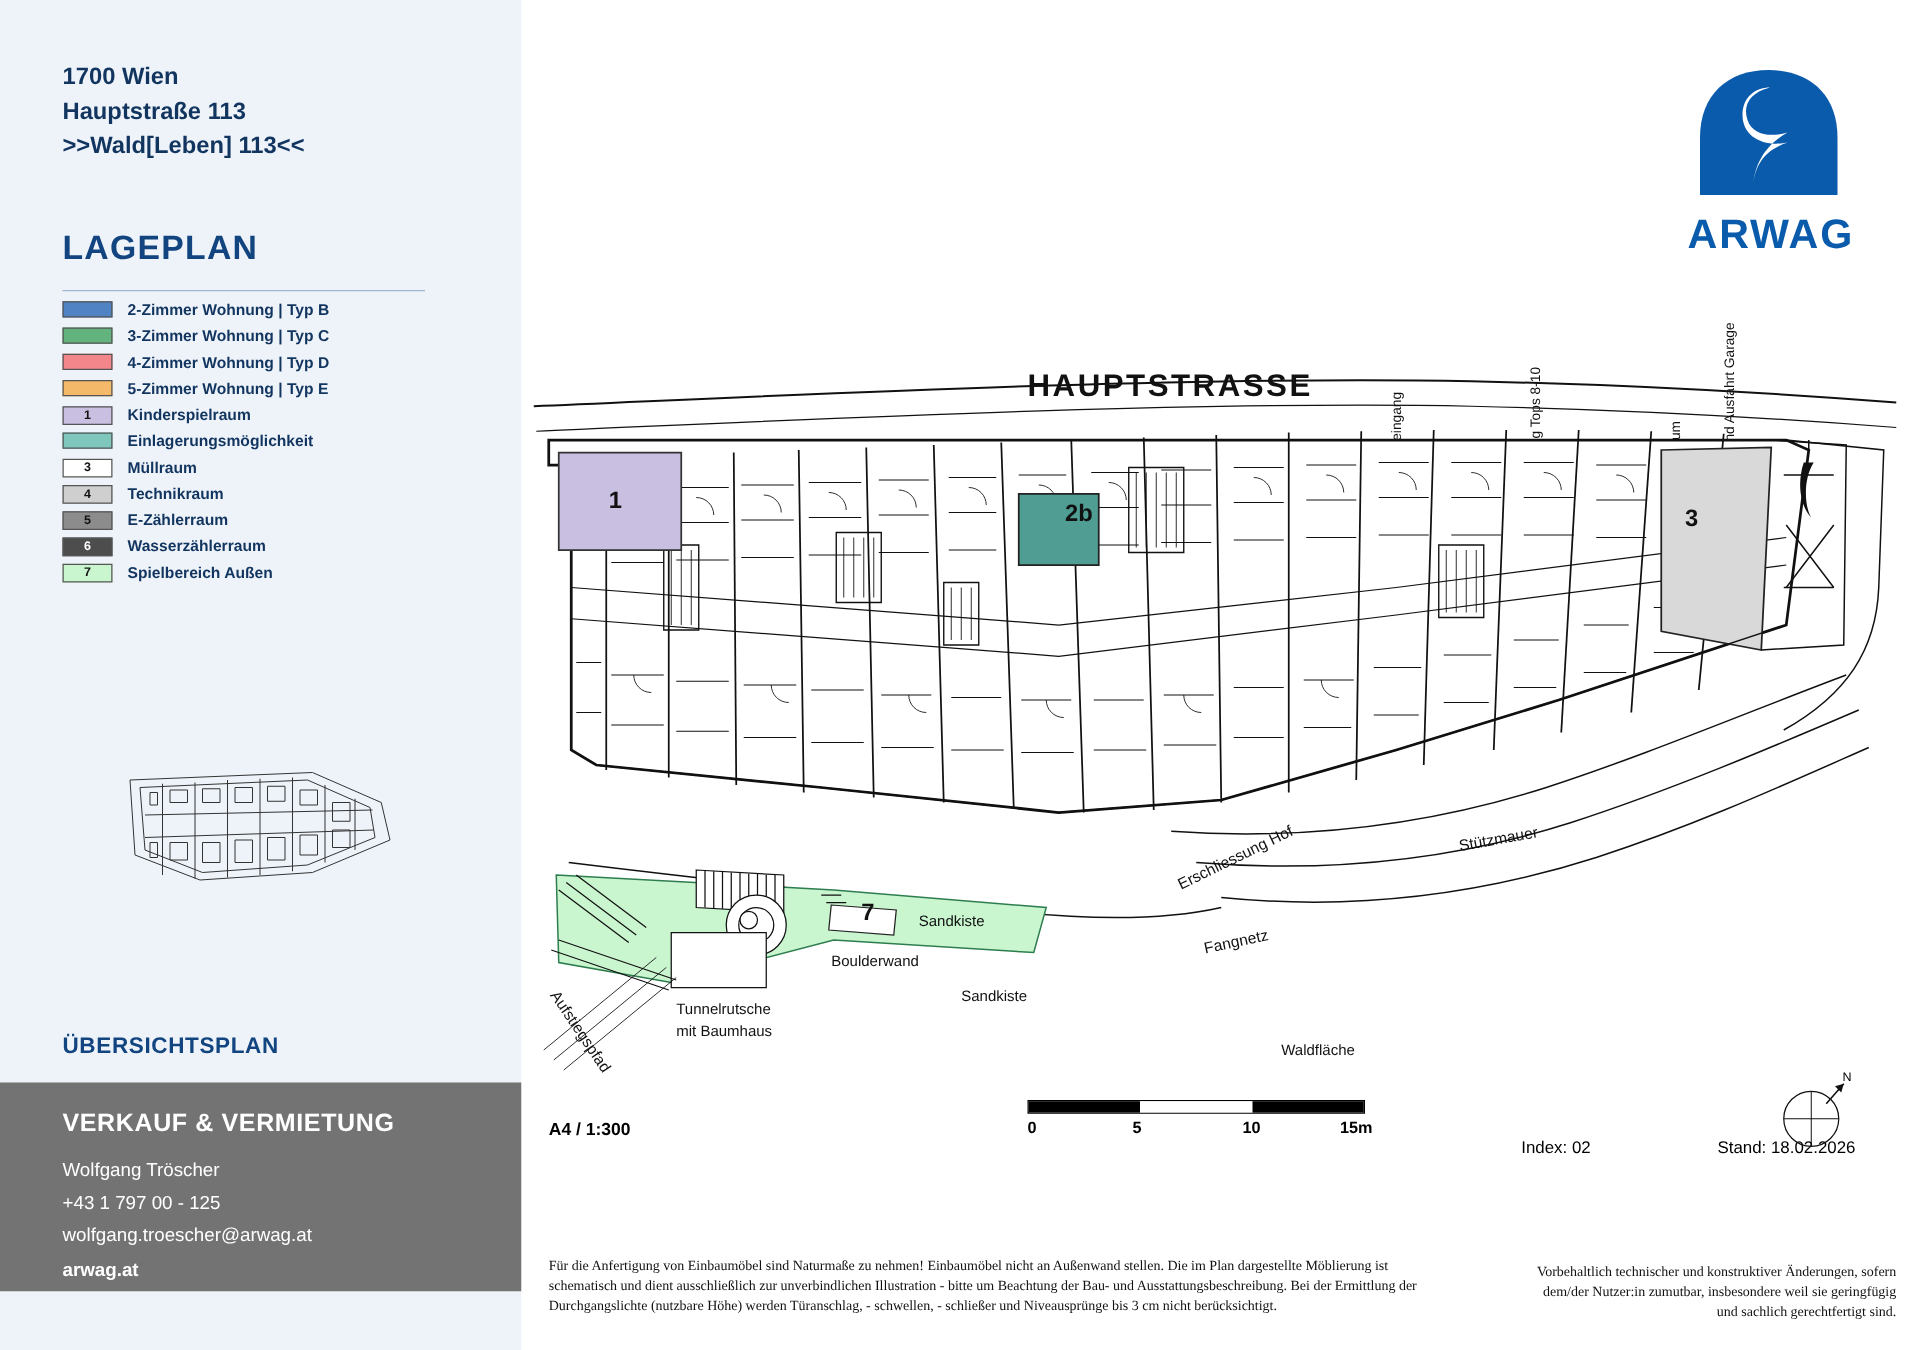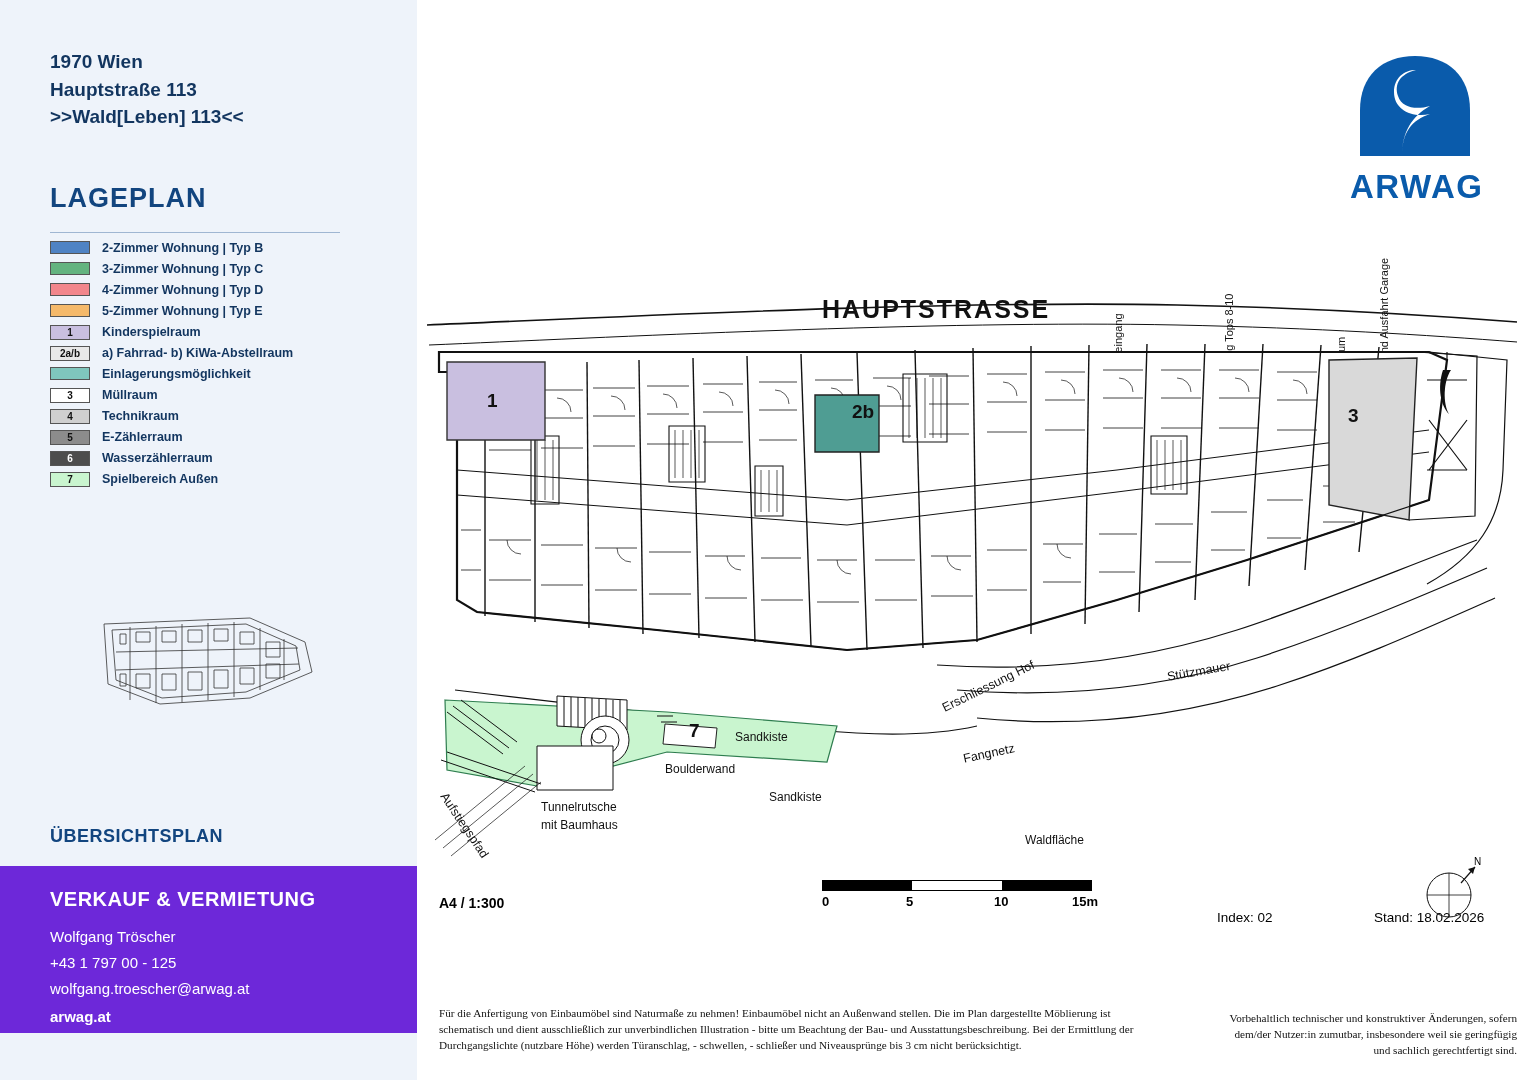--- a/index.html
+++ b/index.html
@@ -107,7 +107,7 @@
 <div id="sidebar">
 
   <div id="addr">
-    <div>1970 Wien</div>
+    <div>1700 Wien</div>
     <div>Hauptstraße 113</div>
     <div>&gt;&gt;Wald[Leben] 113&lt;&lt;</div>
   </div>

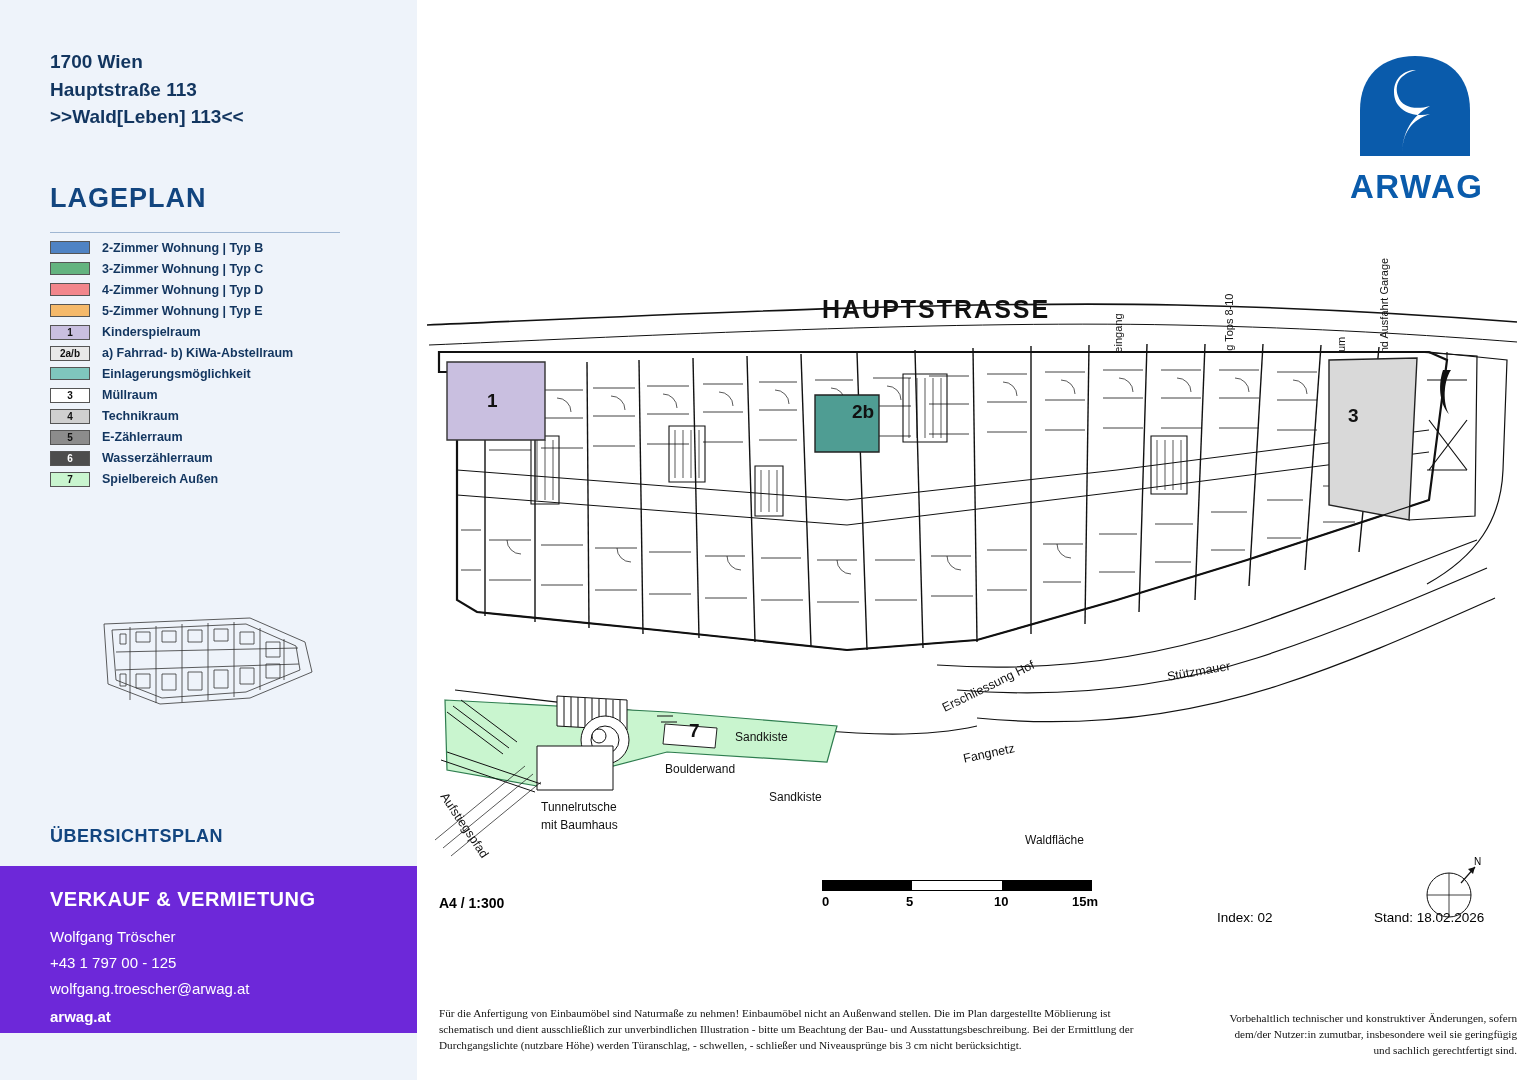--- a/index.html
+++ b/index.html
@@ -138,12 +138,6 @@
           <span>1</span>
         </span>
       <span class="leg-label">Kinderspielraum</span>
-    </div>
-    <div class="leg-row">
-      <span class="swatch num" style="background:#e8e8e8">
-          <span>2a/b</span>
-        </span>
-      <span class="leg-label">a) Fahrrad- b) KiWa-Abstellraum</span>
     </div>
     <div class="leg-row">
       <span class="swatch" style="background:#7fc6bd"></span>

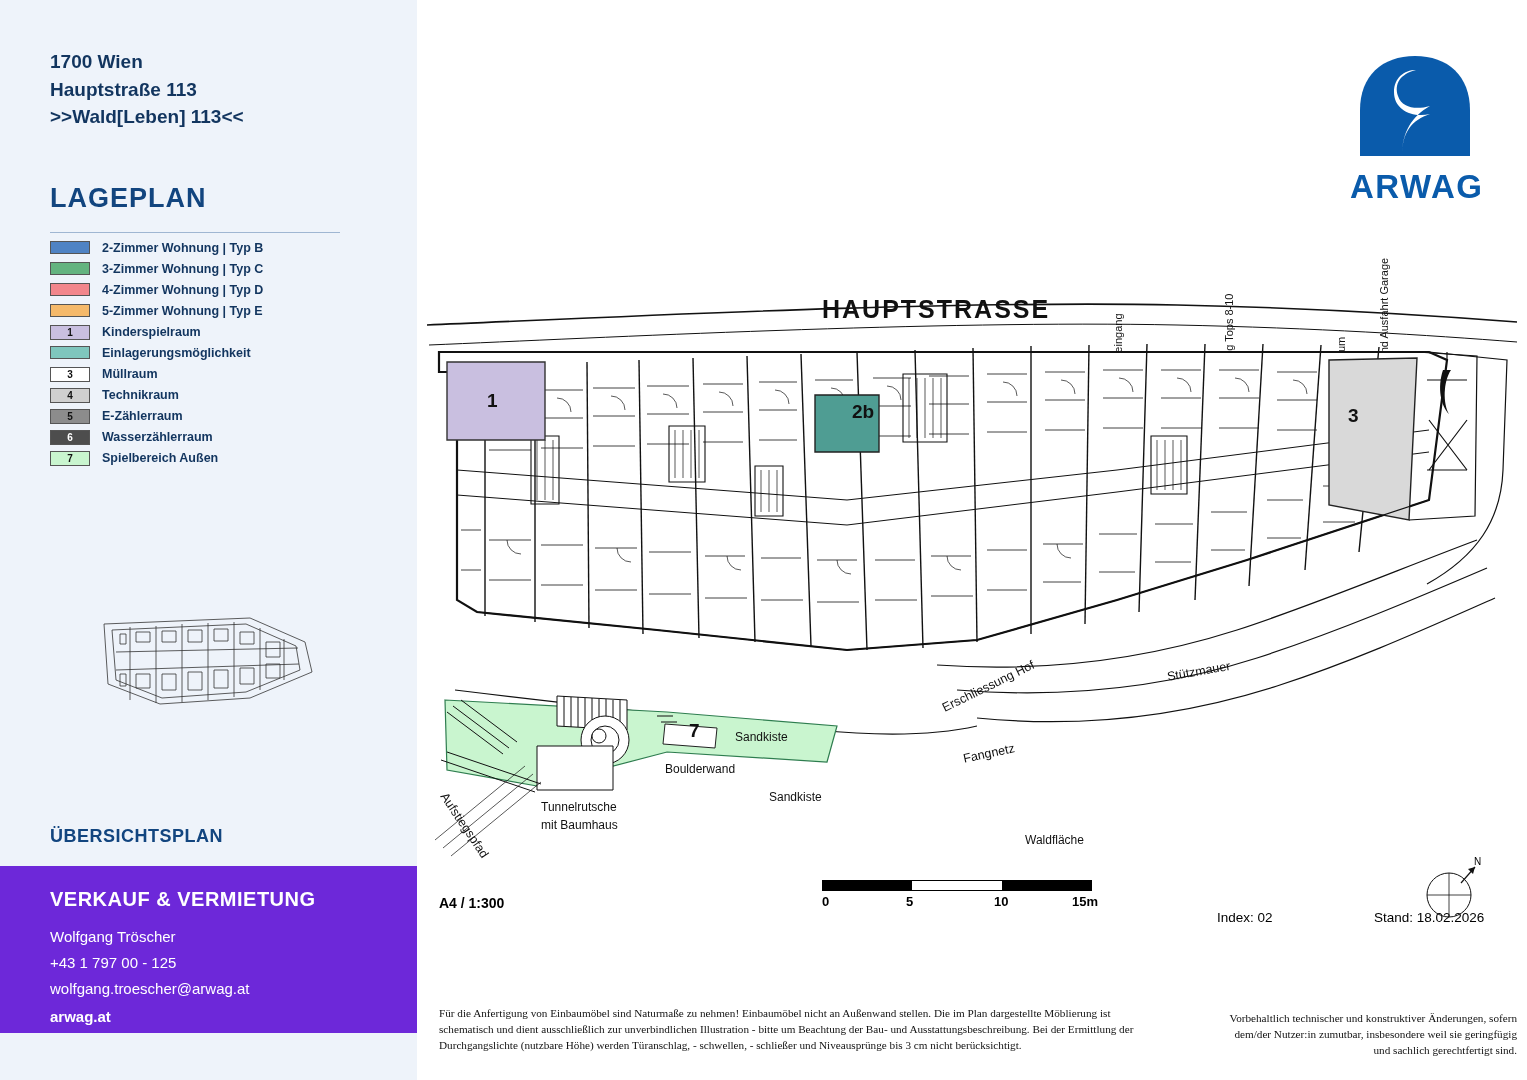--- a/index.html
+++ b/index.html
@@ -49,7 +49,7 @@
   }
   #contact-box {
     position:absolute; left:0; top:866px; width:417px; height:167px;
-    background:#6d28d9; color:#fff;
+    background:#737373; color:#fff;
   }
   #contact-box .ttl {
     position:absolute; left:50px; top:22px; font-size:20px; font-weight:bold; letter-spacing:0.5px;

